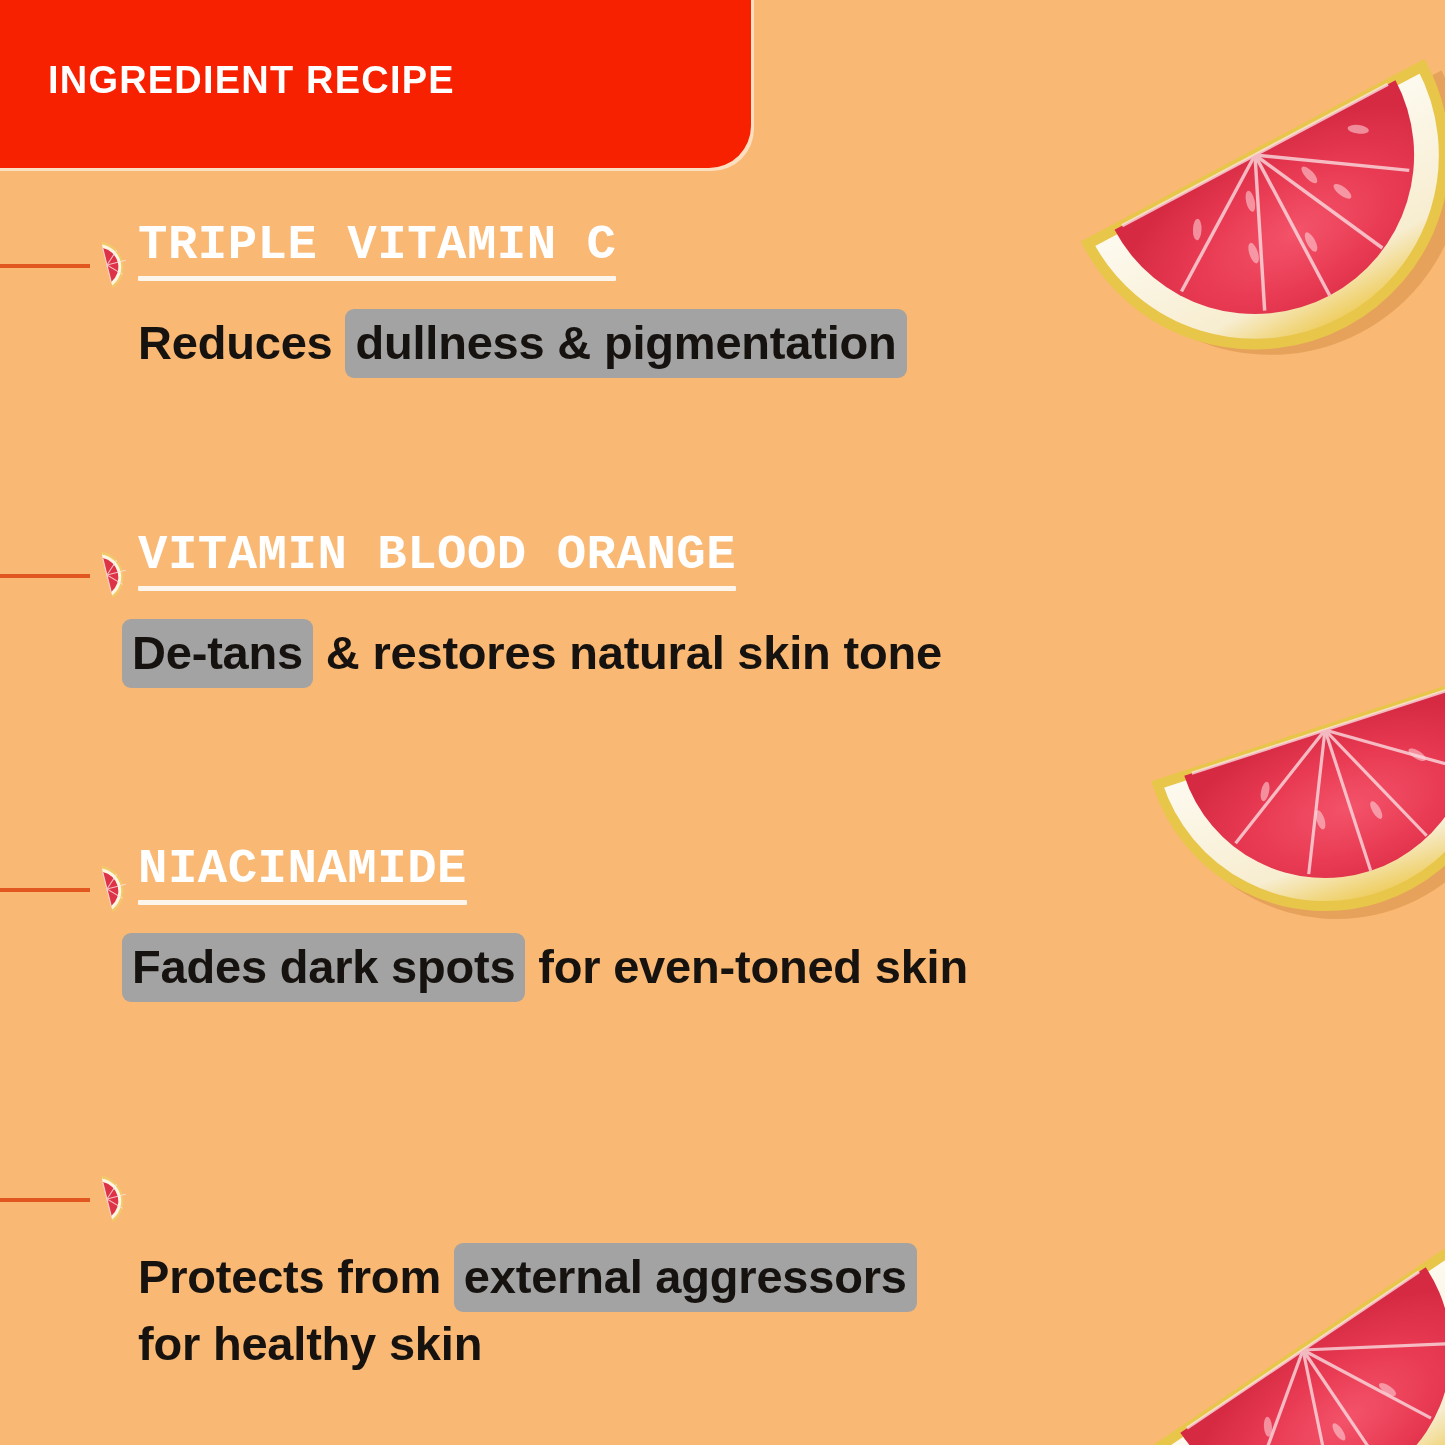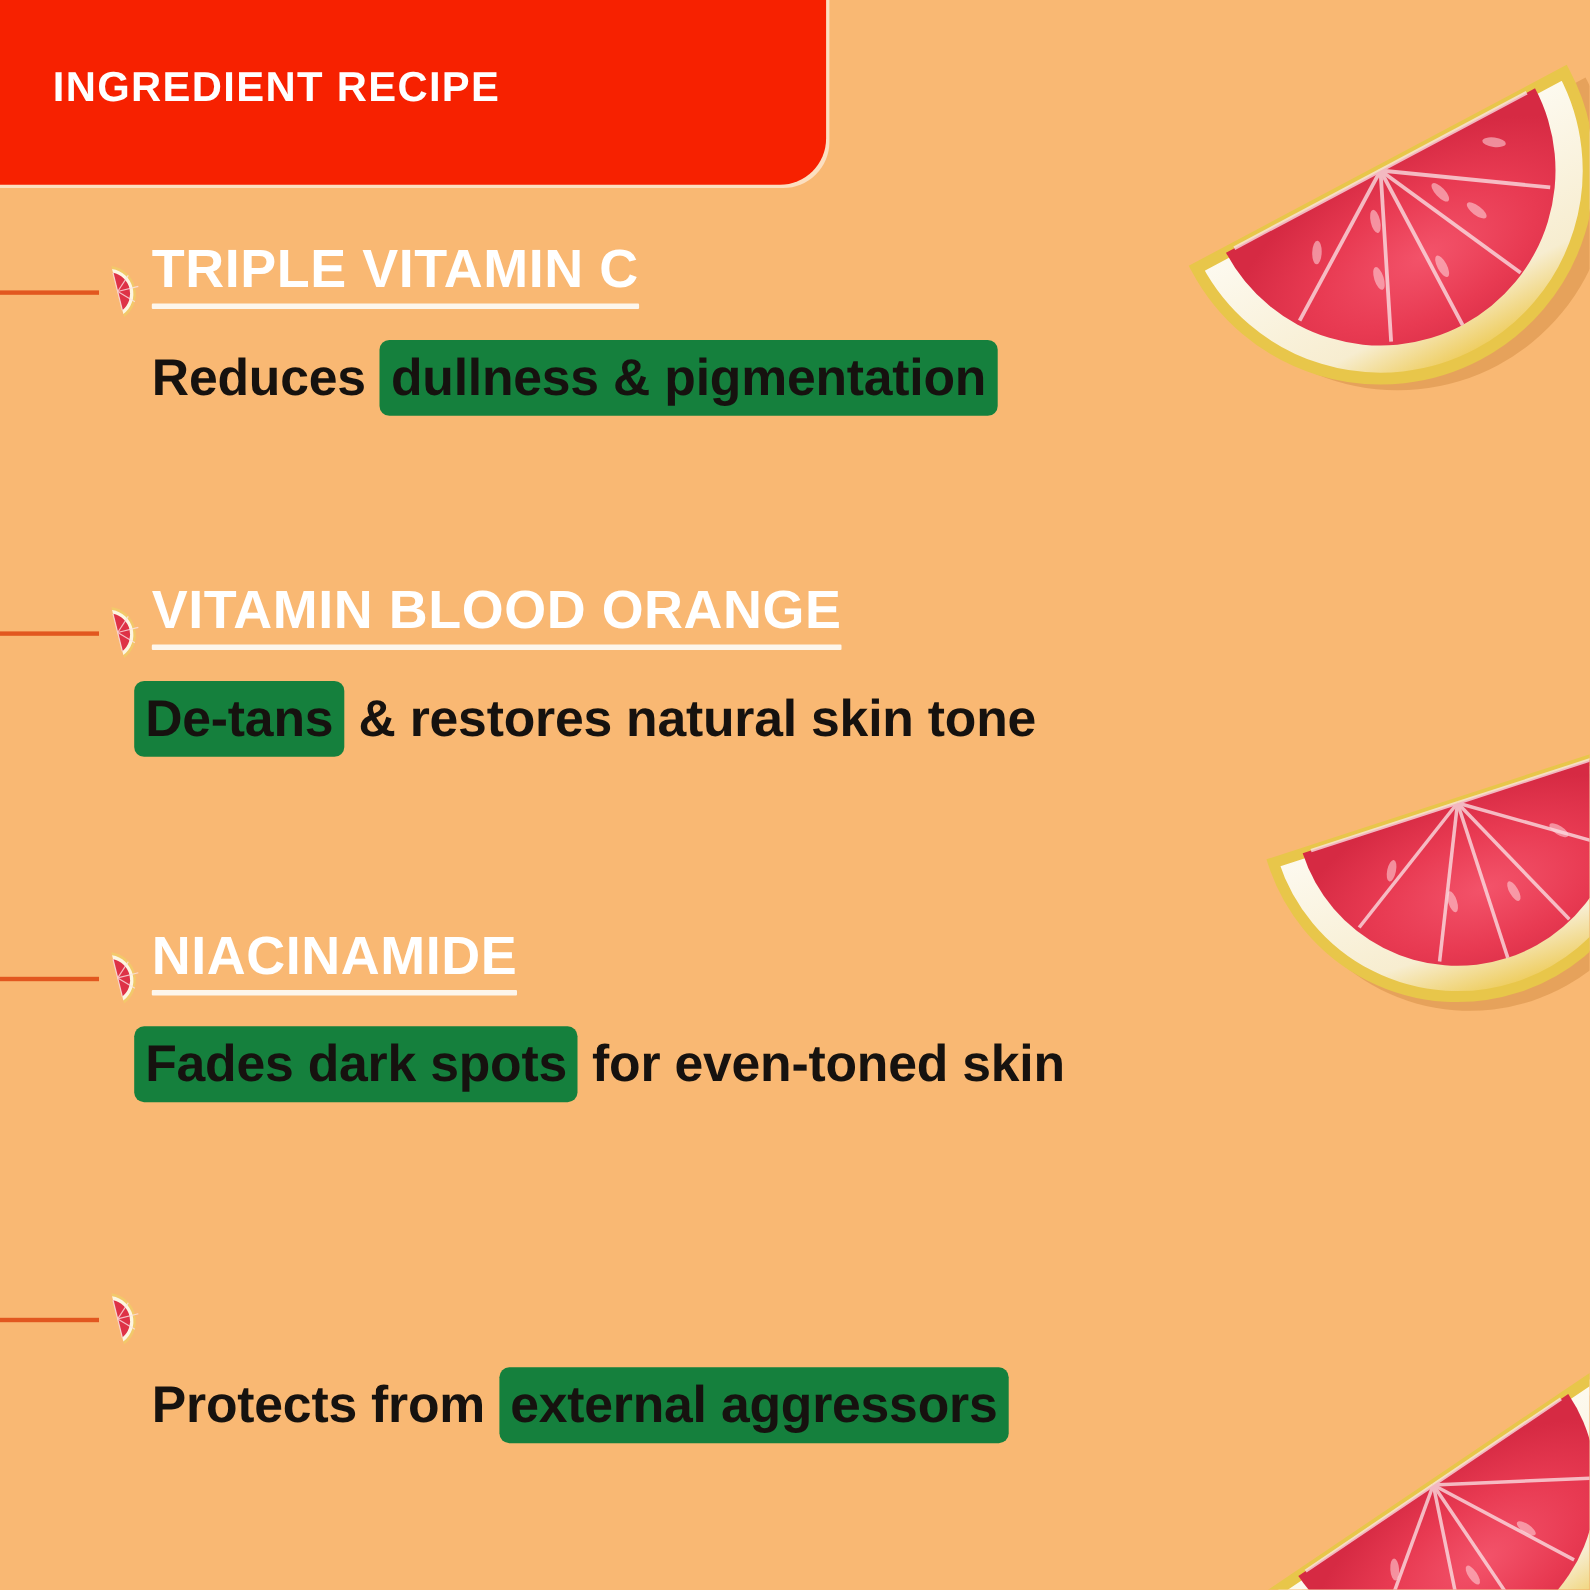--- a/index.html
+++ b/index.html
@@ -60,6 +60,7 @@
   .head-row{
     position:absolute; left:138px; top:-44px;
     display:inline-block;
+    font-family:Liberation Mono, monospace;
   }
   .head-text{
     color:#ffffff;

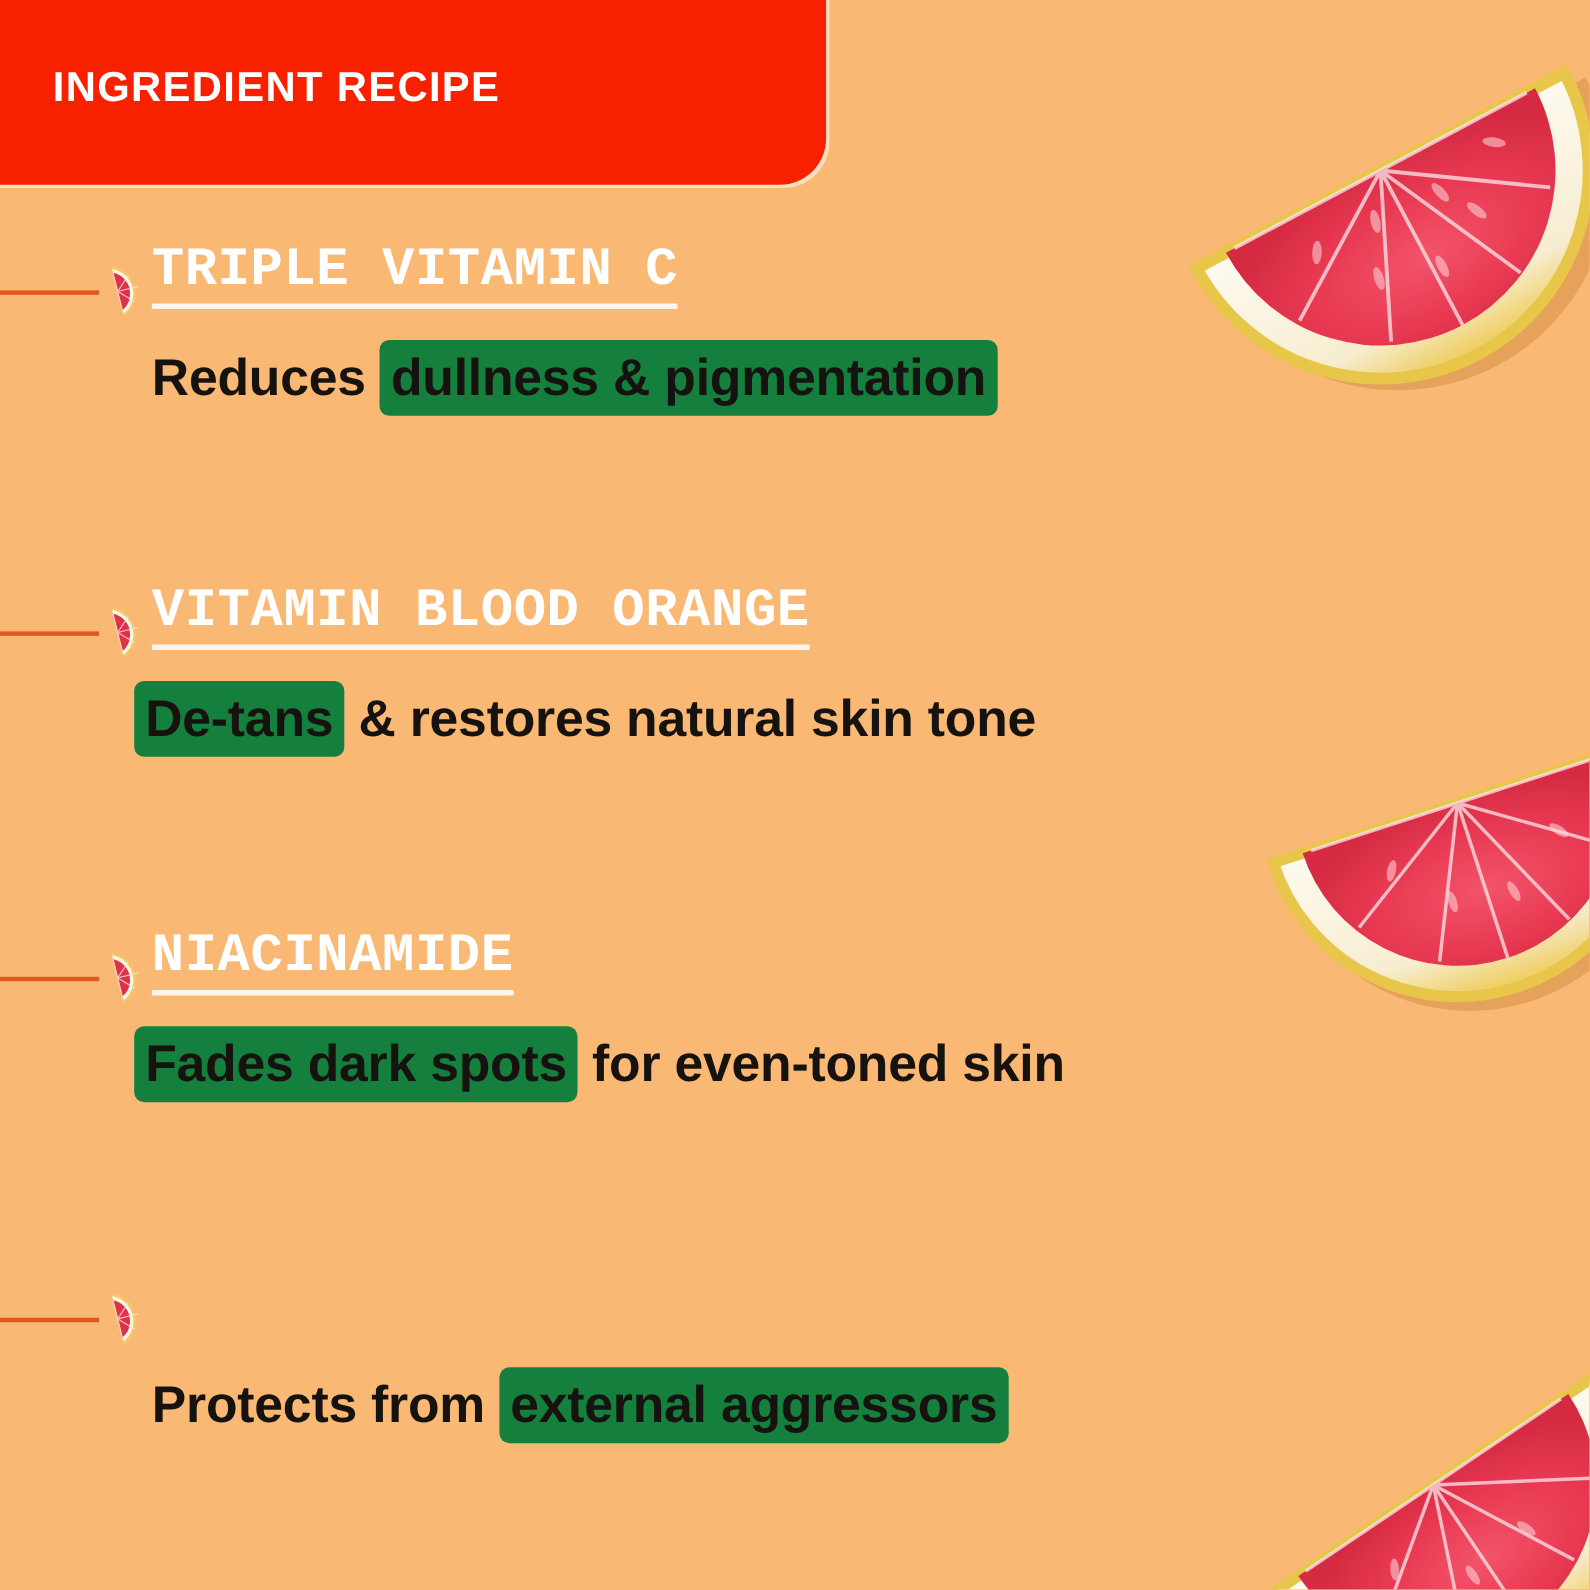--- a/index.html
+++ b/index.html
@@ -91,7 +91,7 @@
   }
   .desc.indent{ left:122px;text-align:right; }
   .desc .hl{
-    background:#15803d;
+    background:#a3a3a3;
     font-weight:bold;
     padding:7px 10px 9px 10px;
     border-radius:9px;

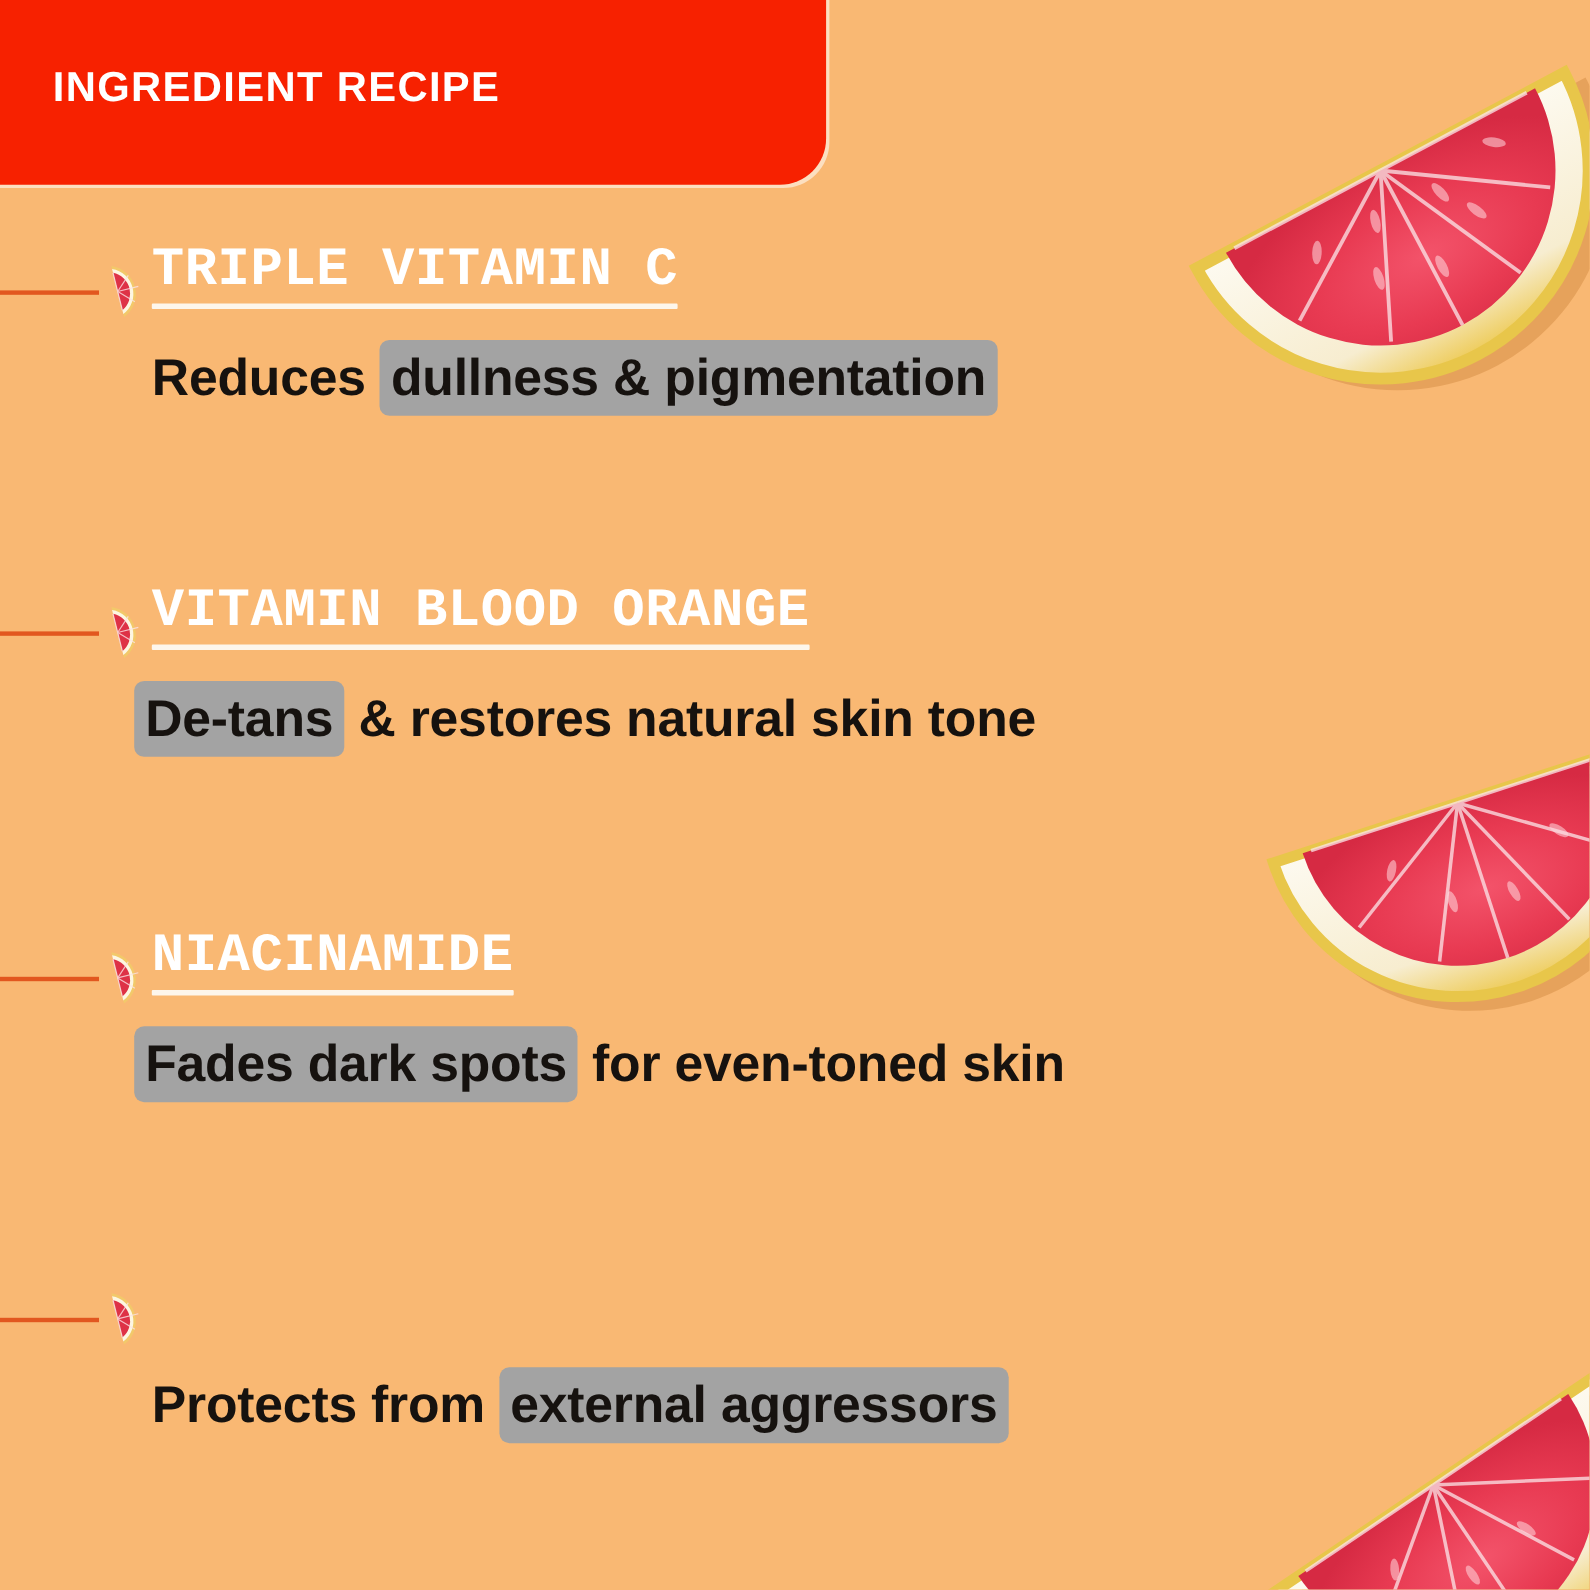--- a/index.html
+++ b/index.html
@@ -302,6 +302,7 @@
     </div>
     <div class="desc" style="top:48px;">
       <span class="plain">Protects from </span><span class="hl">external aggressors</span><span class="plain"></span>
+      <span class="line2 plain">for healthy skin</span>
     </div>
   </div>
 

